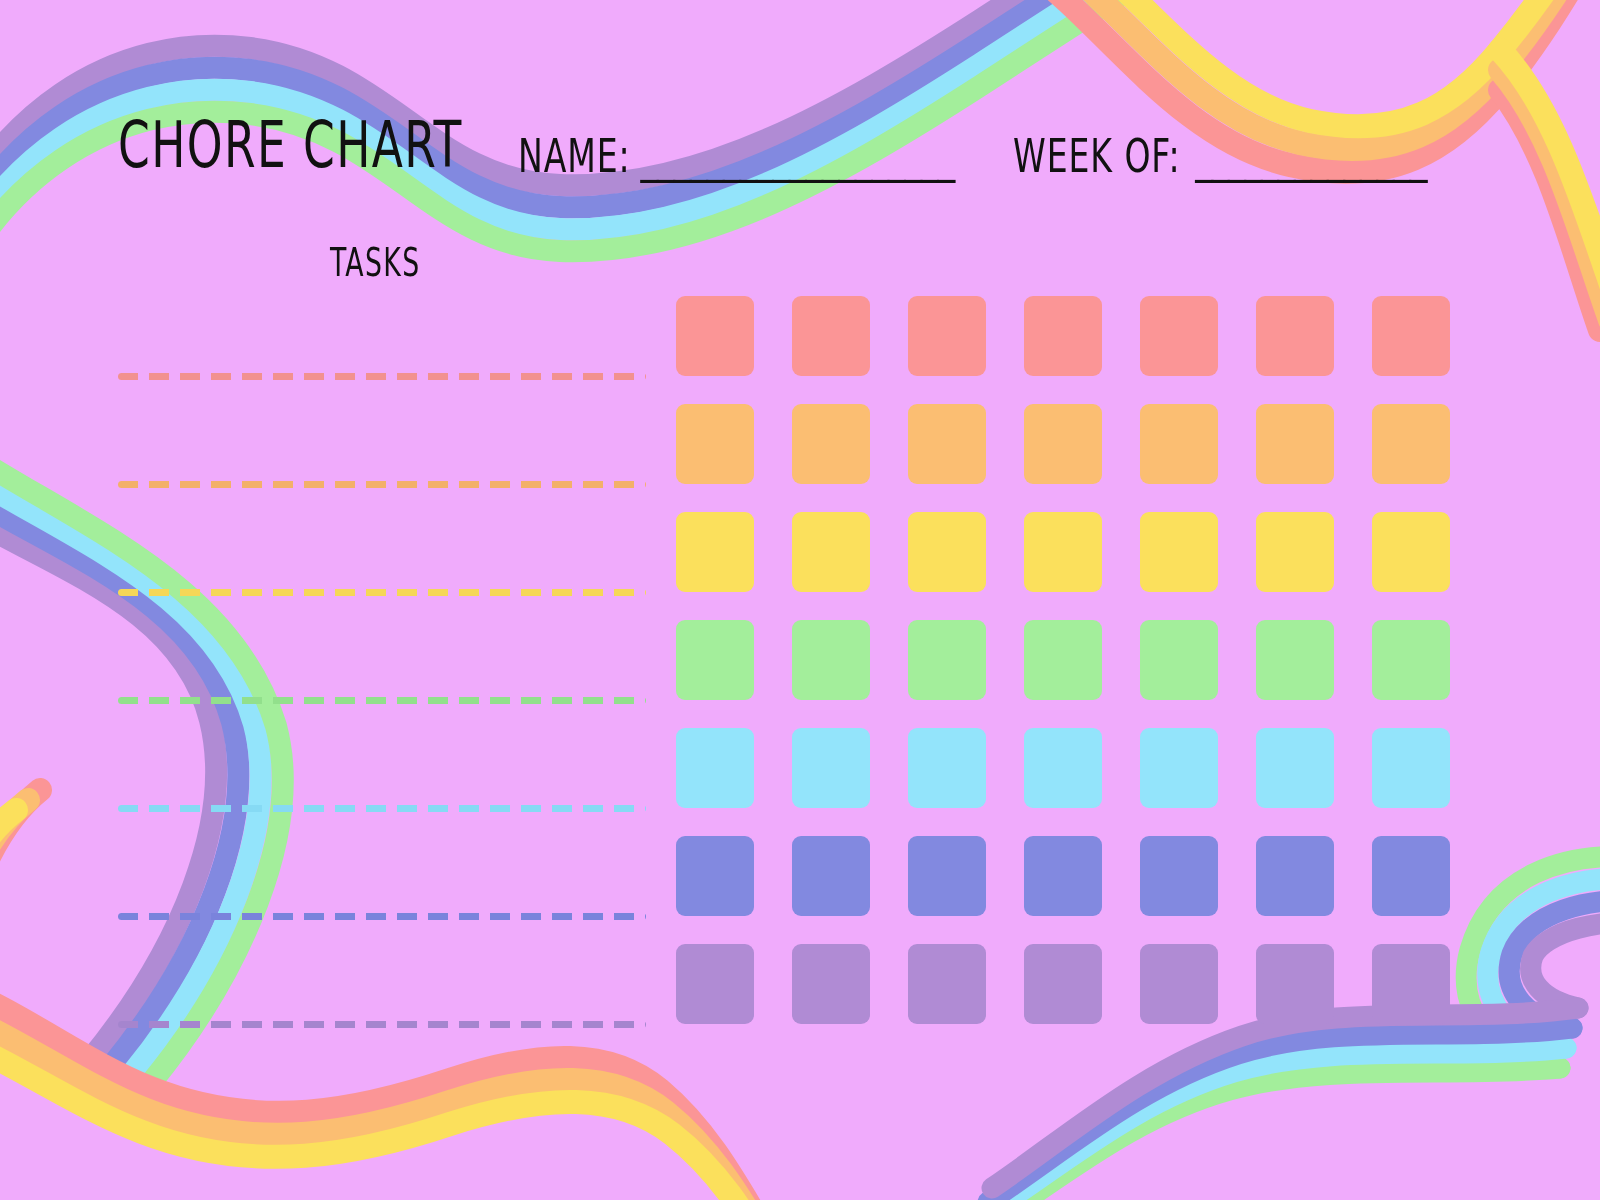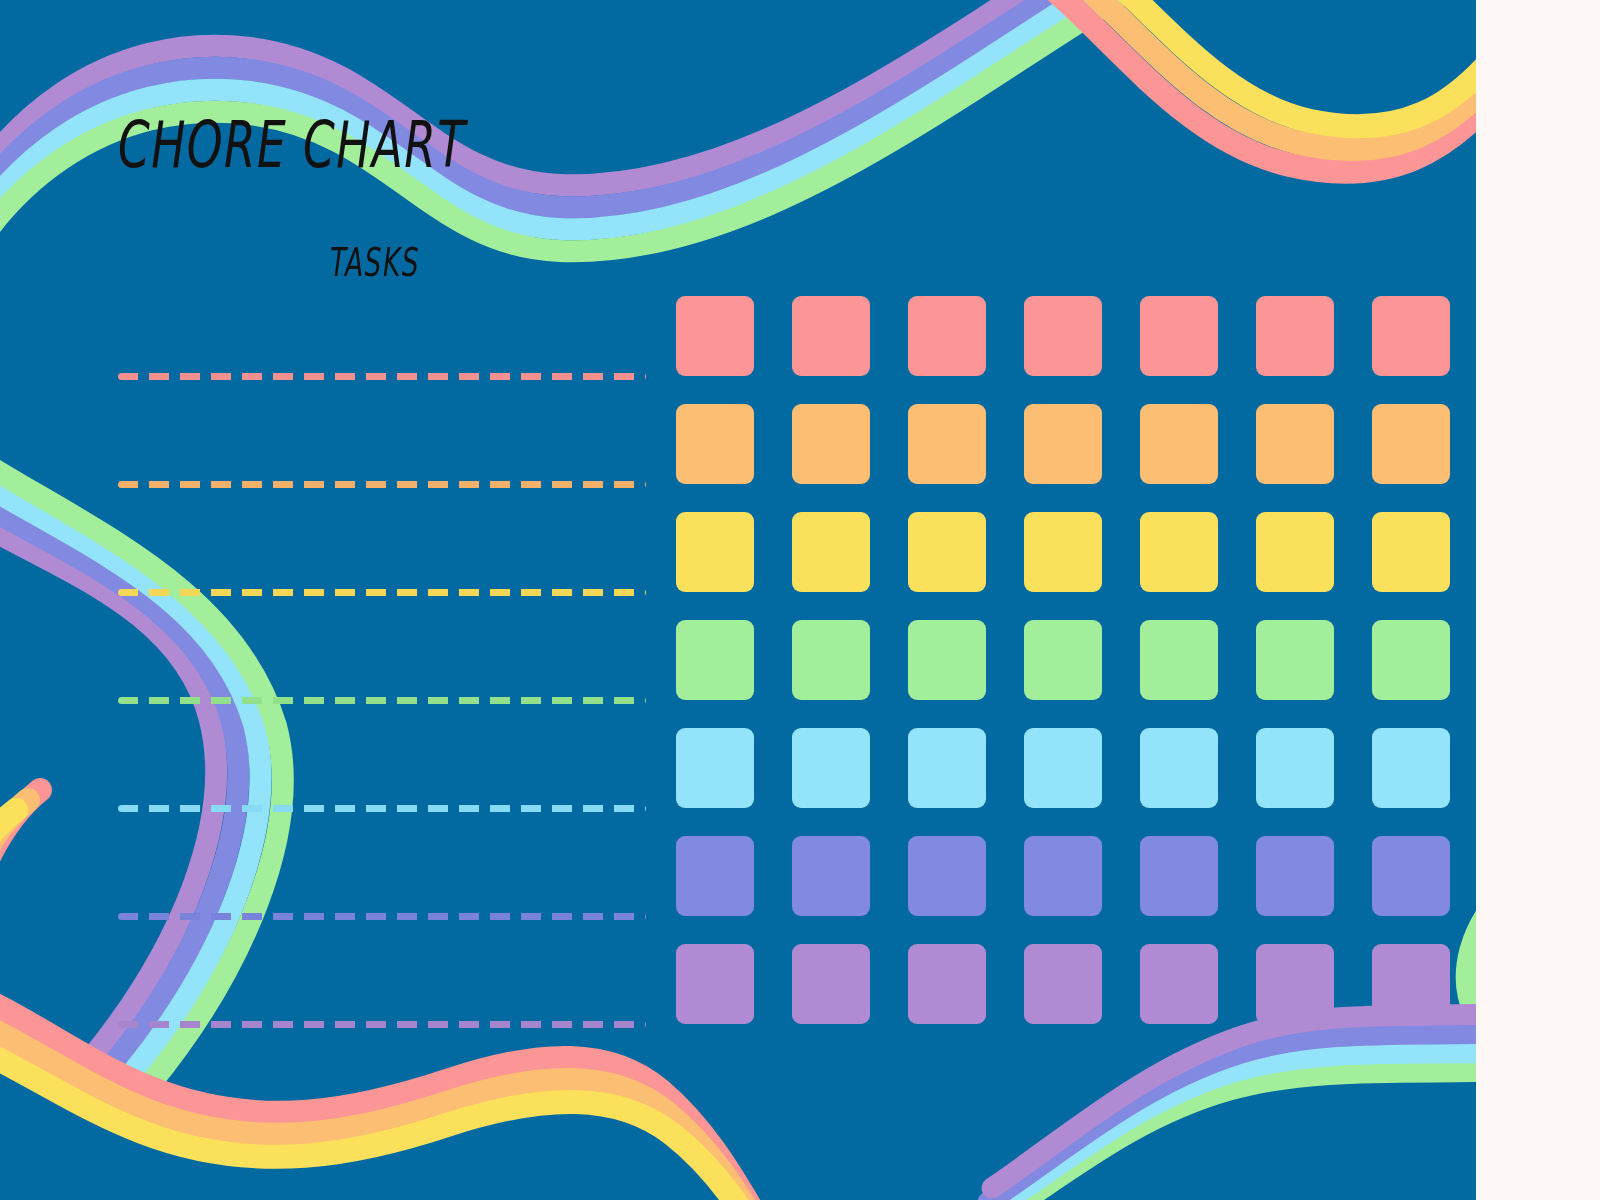--- a/index.html
+++ b/index.html
@@ -13,10 +13,9 @@
 
   #page {
     position:relative;
-    width:1476px; height:1200px;
-    background:#0369a1;
+    width:1600px; height:1200px;
+    background:#f0abfc;
     overflow:hidden;
-    font-style:italic;
   }
 
   

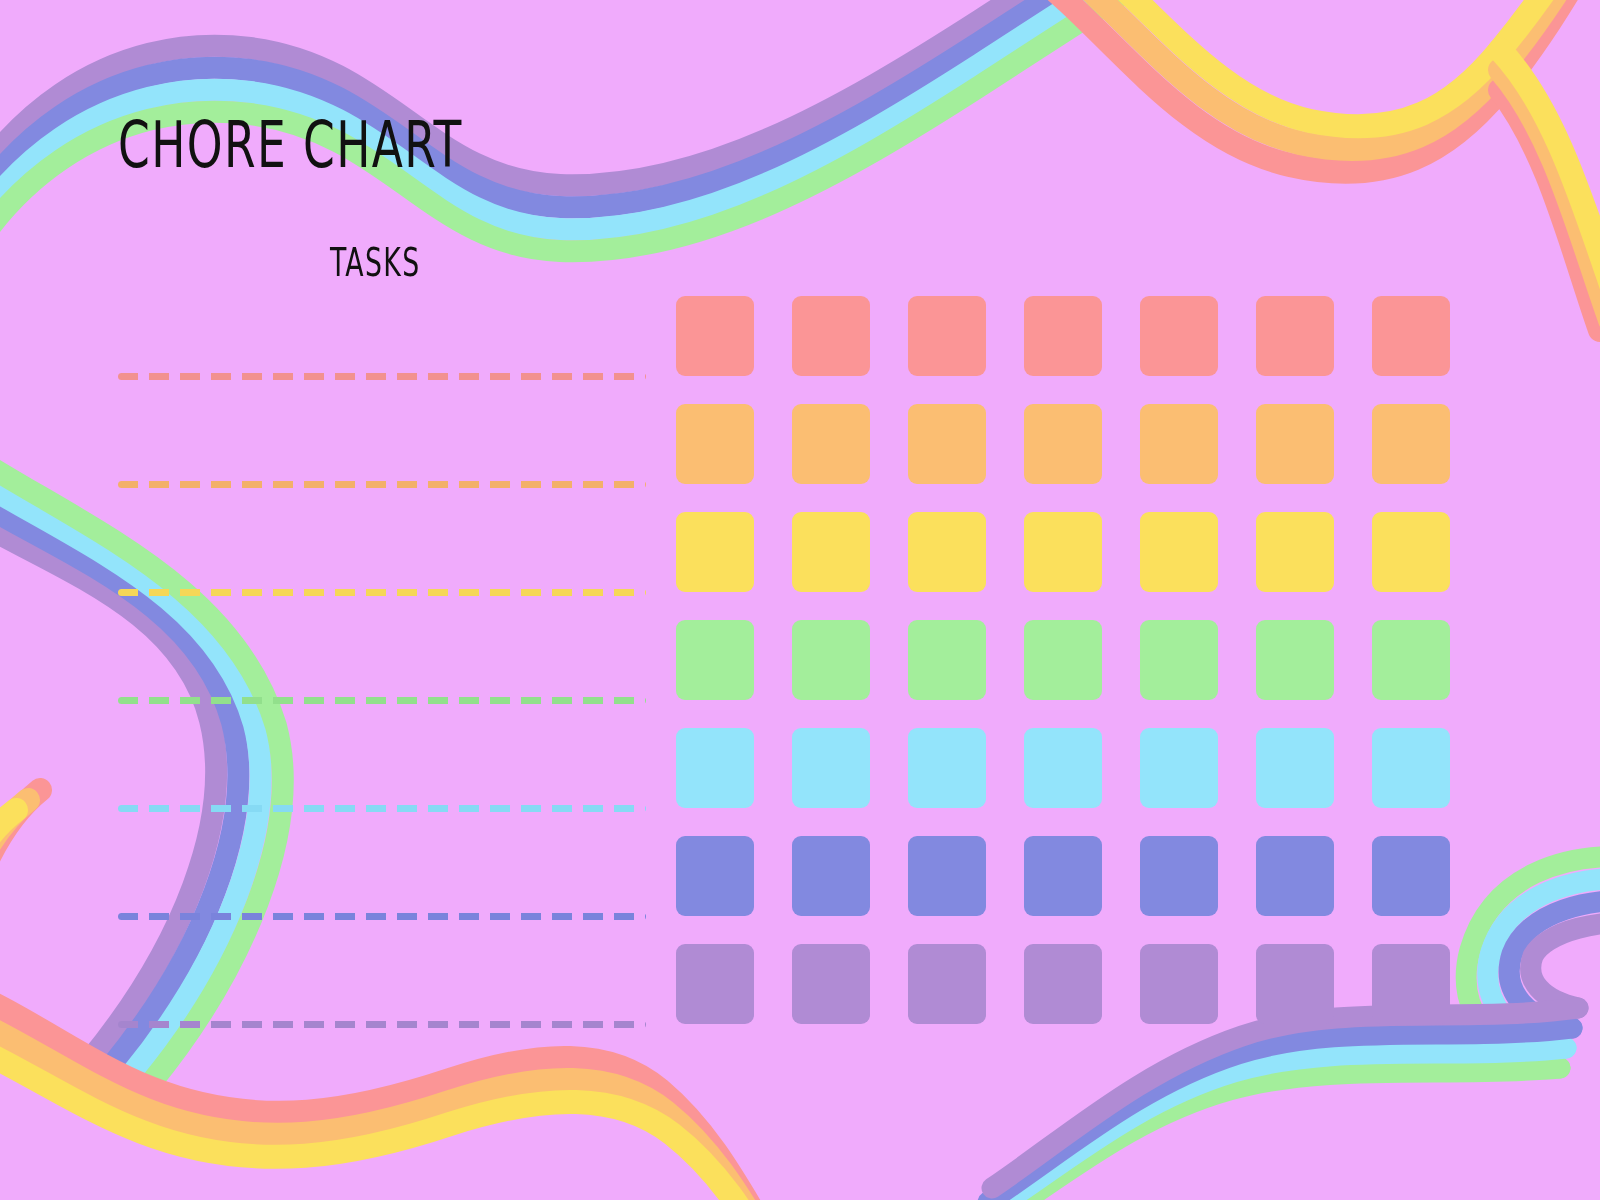--- a/index.html
+++ b/index.html
@@ -184,6 +184,10 @@
   <div class="header">
     <div class="chart-title">CHORE CHART</div>
 
+    <div class="field field-name">
+      <span class="field-label">NAME:</span>
+      <span class="field-rule">___________________</span>
+    </div>
 
   </div>
 

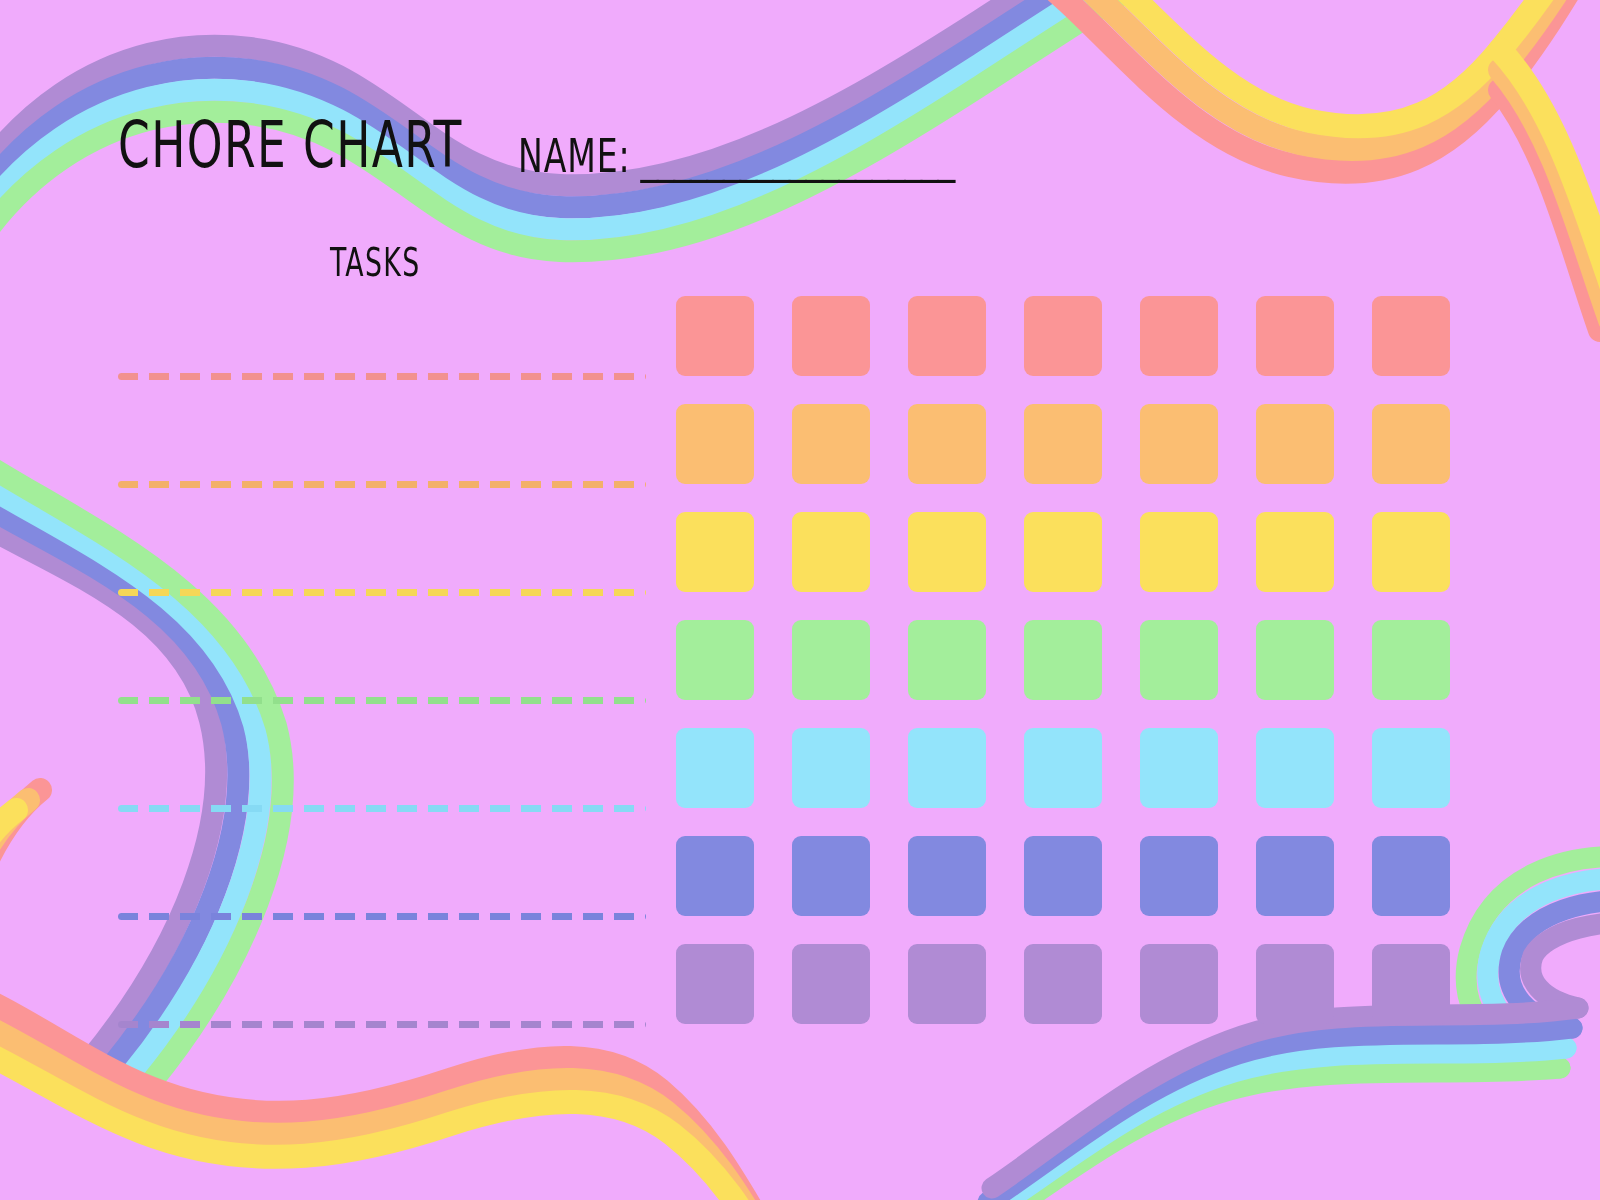--- a/index.html
+++ b/index.html
@@ -189,6 +189,10 @@
       <span class="field-rule">___________________</span>
     </div>
 
+    <div class="field field-week">
+      <span class="field-label">WEEK OF:</span>
+      <span class="field-rule">______________</span>
+    </div>
   </div>
 
   <div class="col-head-tasks">TASKS</div>

